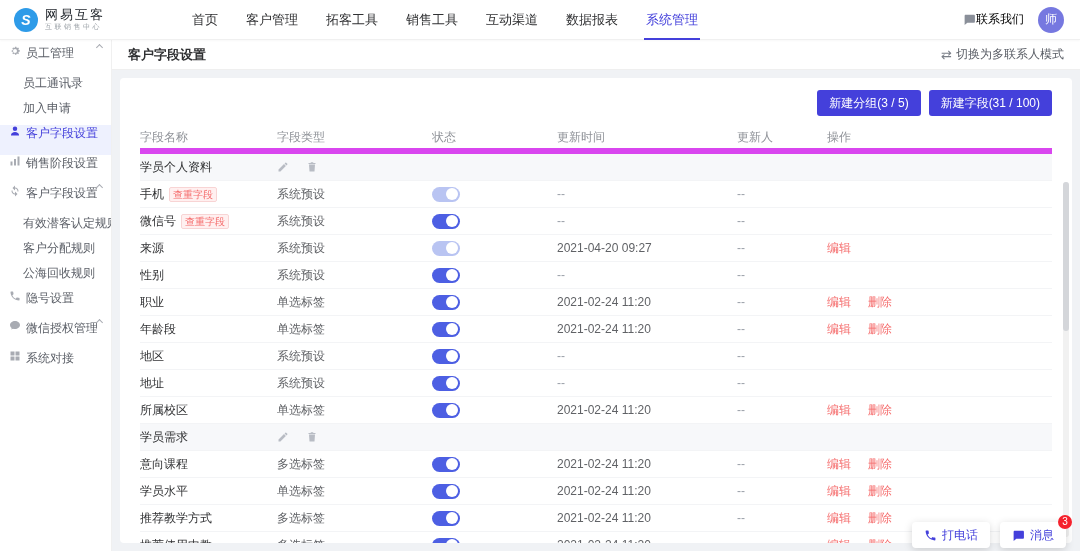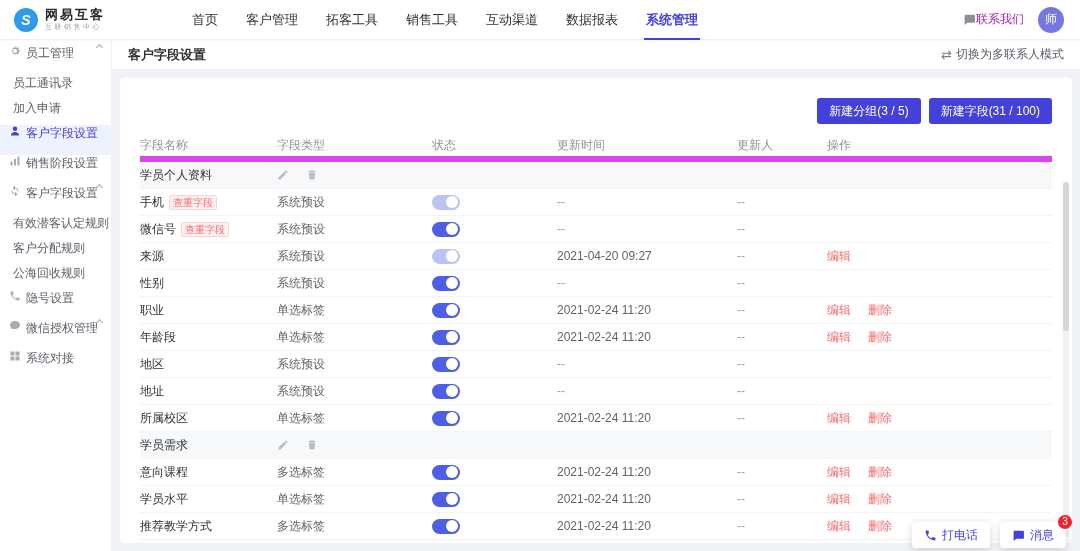--- a/index.html
+++ b/index.html
@@ -14,7 +14,7 @@
   .brand-logo{width:24px;height:24px;border-radius:50%;background:#2E9BE8;color:#fff;font-weight:bold;
     font-style:italic;font-size:14px;display:flex;align-items:center;justify-content:center;flex:none}
   .brand-text{display:flex;flex-direction:column;line-height:1.1}
-  .brand-title{font-size:13px;font-weight:bold;letter-spacing:2px;color:#24292F;white-space:nowrap}
+  .brand-title{font-size:13px;font-weight:normal;letter-spacing:2px;color:#24292F;white-space:nowrap}
   .brand-sub{font-size:7px;color:#9AA0A6;letter-spacing:2.5px;margin-top:1px;white-space:nowrap}
   .nav-items{display:flex;align-items:stretch;height:40px;margin-left:26px}
   .nav-item{position:relative;display:flex;align-items:center;padding:0 14px;font-size:13px;color:#303133;cursor:pointer;white-space:nowrap}

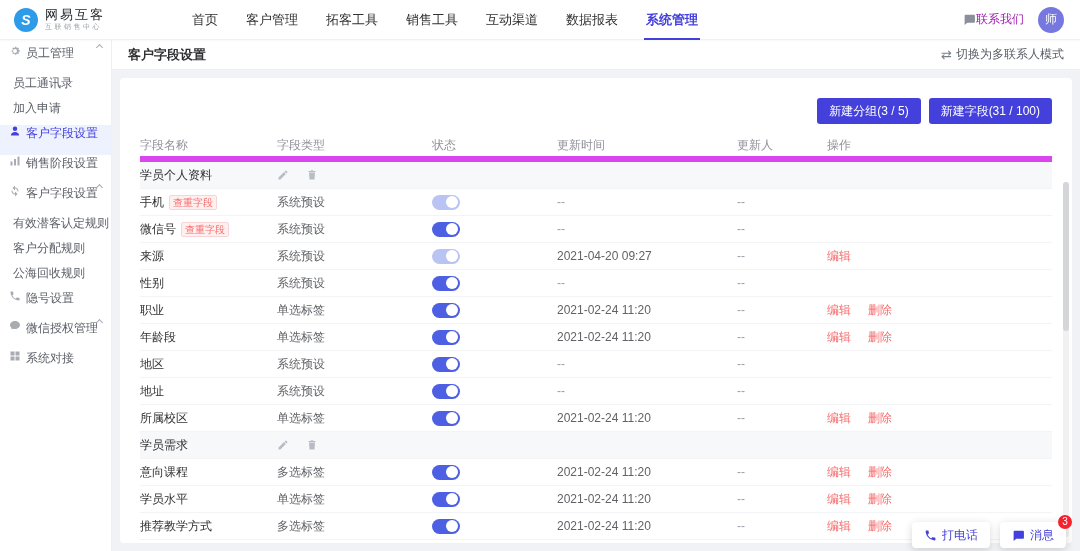--- a/index.html
+++ b/index.html
@@ -18,7 +18,7 @@
   .brand-sub{font-size:7px;color:#9AA0A6;letter-spacing:2.5px;margin-top:1px;white-space:nowrap}
   .nav-items{display:flex;align-items:stretch;height:40px;margin-left:26px}
   .nav-item{position:relative;display:flex;align-items:center;padding:0 14px;font-size:13px;color:#303133;cursor:pointer;white-space:nowrap}
-  .nav-item.active{color:var(--primary);font-weight:bold}
+  .nav-item.active{color:var(--primary);font-weight:normal}
   .nav-item.active::after{content:"";position:absolute;left:12px;right:12px;bottom:0;height:2px;background:var(--primary)}
   .topnav-right{margin-left:auto;display:flex;align-items:center;gap:14px;padding-right:16px}
   .contact{display:flex;align-items:center;font-size:12px;color:#a21caf;cursor:pointer;white-space:nowrap}

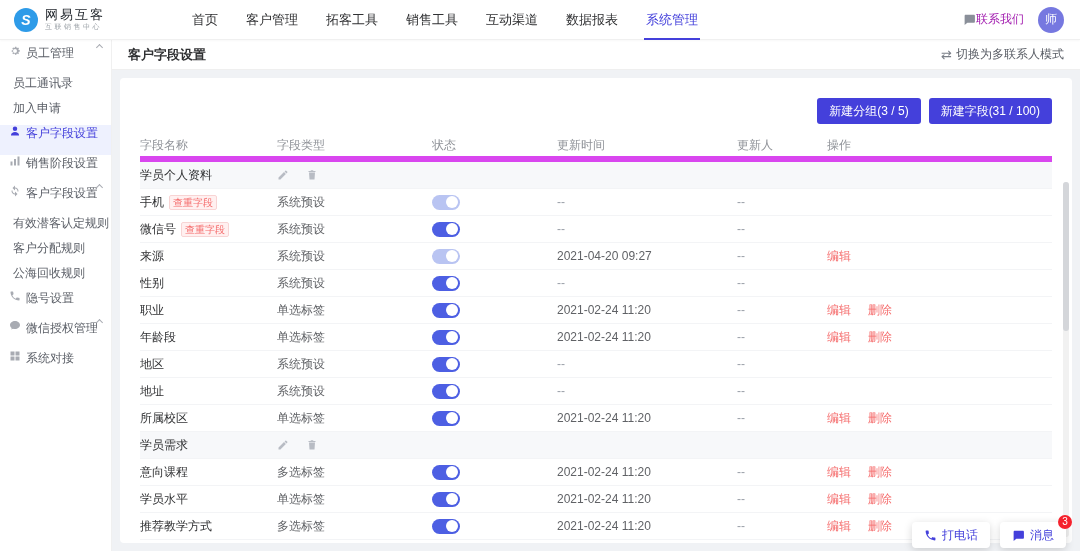--- a/index.html
+++ b/index.html
@@ -21,7 +21,7 @@
   .nav-item.active{color:var(--primary);font-weight:normal}
   .nav-item.active::after{content:"";position:absolute;left:12px;right:12px;bottom:0;height:2px;background:var(--primary)}
   .topnav-right{margin-left:auto;display:flex;align-items:center;gap:14px;padding-right:16px}
-  .contact{display:flex;align-items:center;font-size:12px;color:#a21caf;cursor:pointer;white-space:nowrap}
+  .contact{display:flex;align-items:center;font-size:12px;color:#000000;cursor:pointer;white-space:nowrap}
   .contact .ic{display:flex;color:#8A8F99}
   .avatar{width:26px;height:26px;border-radius:50%;background:#7678E0;color:#fff;font-size:12px;
     display:flex;align-items:center;justify-content:center;cursor:pointer}

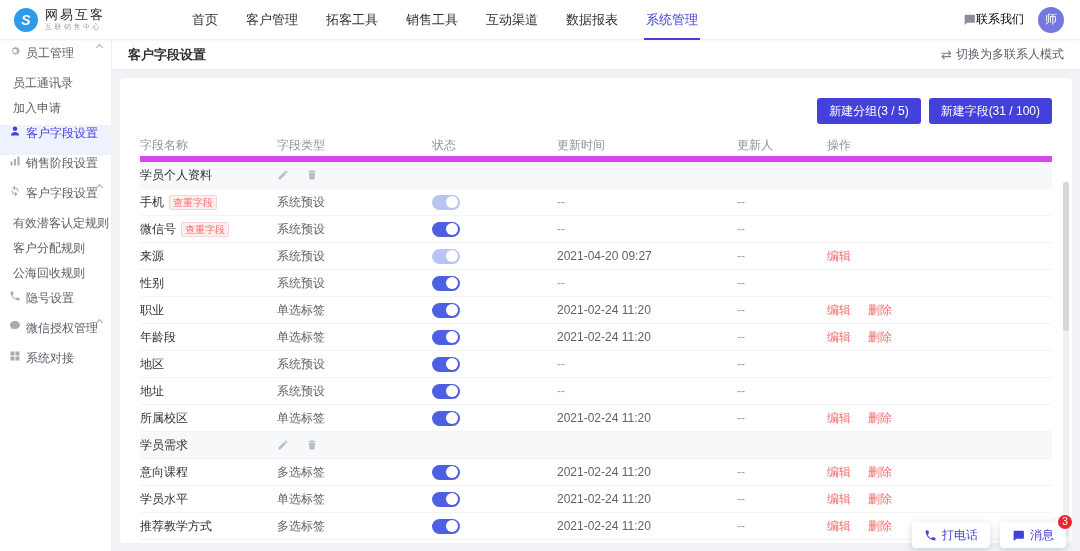--- a/index.html
+++ b/index.html
@@ -29,7 +29,7 @@
   
   .sidebar{position:fixed;top:40px;left:0;bottom:0;width:112px;background:#fff;border-right:1px solid #F0F0F0;padding-top:5px;z-index:20}
   .sb-item{display:flex;align-items:flex-start;height:30px;padding-left:9px;font-size:12px;color:#5A5E66;cursor:pointer;white-space:nowrap}
-  .sb-item.child{height:25px;padding-left:13px}
+  .sb-item.child{height:25px;padding-left:23px}
   .sb-item.active{background:#EEF1FE;color:var(--primary)}
   .sb-icon{display:inline-flex;width:12px;height:12px;margin-right:5px;color:#A8ABB2;flex:none}
   .sb-item.active .sb-icon{color:var(--primary)}

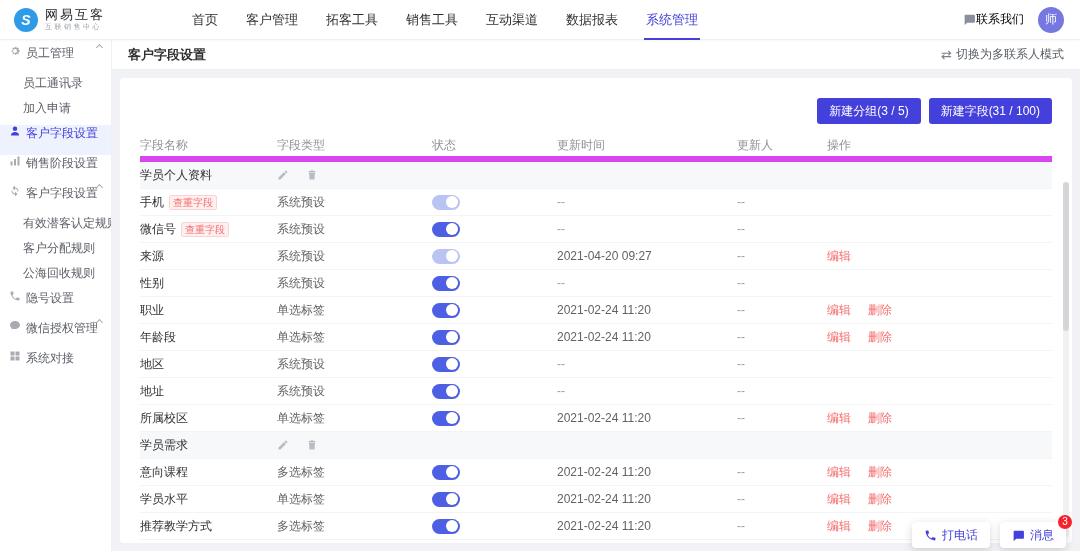--- a/index.html
+++ b/index.html
@@ -45,7 +45,7 @@
   .mode-switch{display:flex;align-items:center;gap:4px;font-size:12px;color:#5A5E66;cursor:pointer}
   .swap-glyph{font-size:13px;color:#7A7F88}
   .content{flex:1;padding:8px;overflow:hidden}
-  .card{background:#fff;border-radius:4px;height:100%;padding:8px 20px;position:relative;overflow:hidden}
+  .card{background:#fff;border-radius:4px;height:100%;padding:0 20px;position:relative;overflow:hidden}
   .toolbar{display:flex;justify-content:flex-end;gap:8px;padding-top:12px}
   .btn{height:26px;line-height:26px;padding:0 12px;background:var(--primary);color:#fff;font-size:12px;
     border:none;border-radius:3px;cursor:pointer;font-family:inherit;white-space:nowrap}

